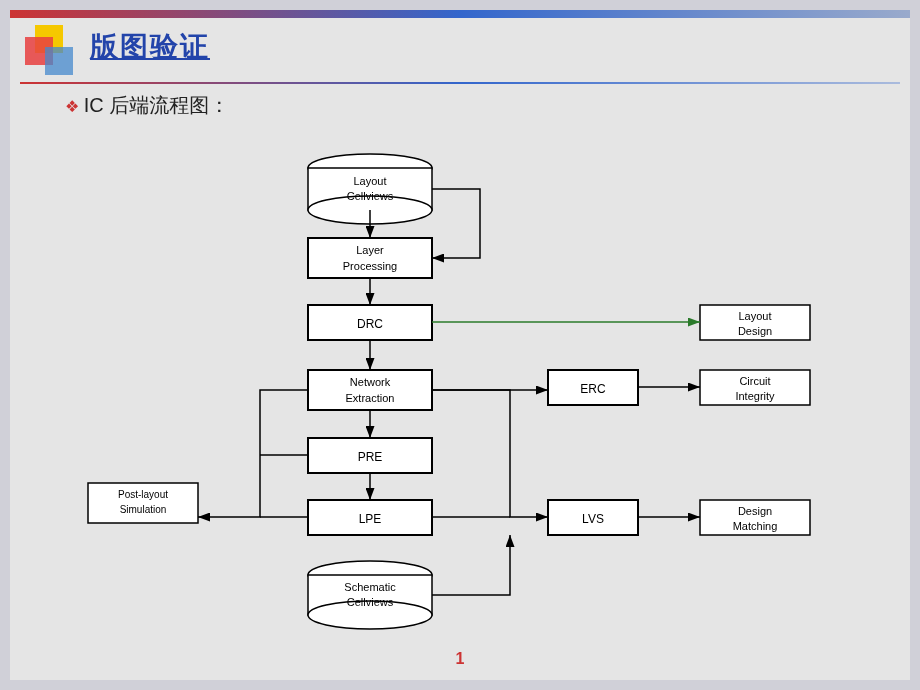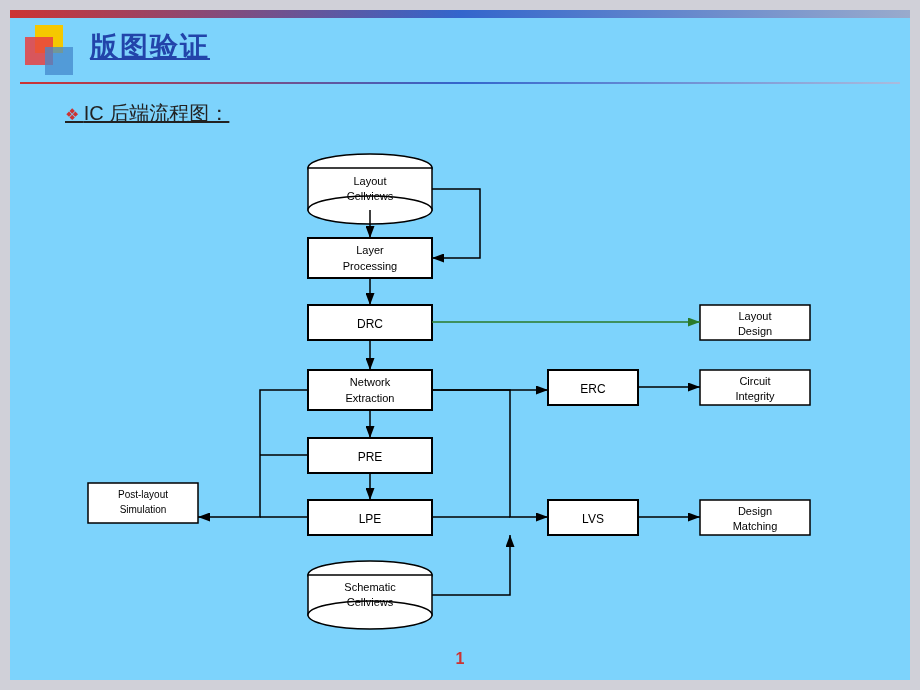--- a/index.html
+++ b/index.html
@@ -14,7 +14,7 @@
     .slide {
       width: 900px;
       height: 670px;
-      background: #7dd3fc;
+      background: #e5e5e5;
       position: absolute;
       top: 10px;
       left: 10px;

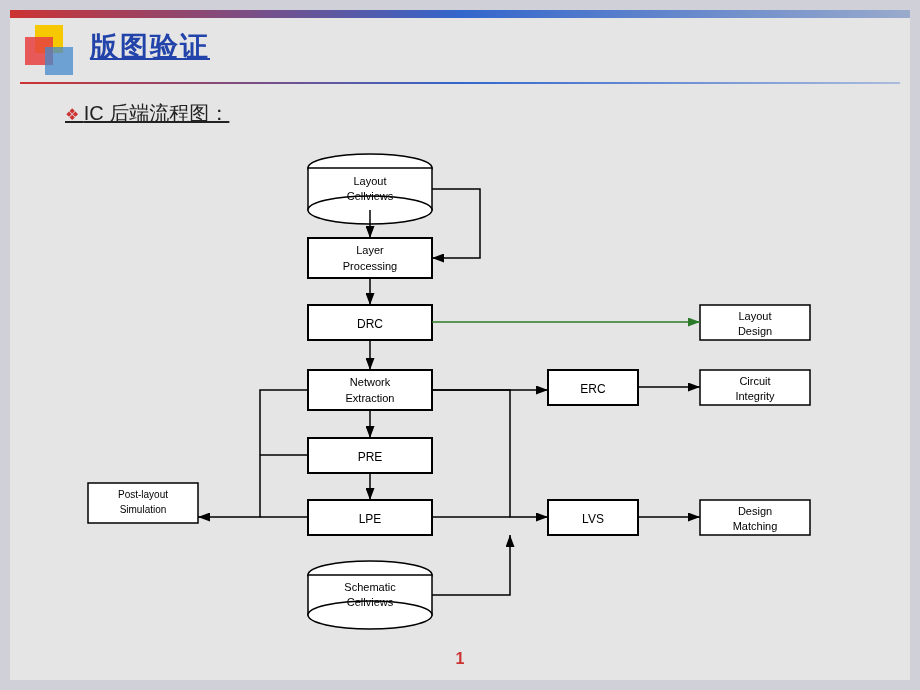--- a/index.html
+++ b/index.html
@@ -79,11 +79,10 @@
     
     .subtitle {
       position: absolute;
-      top: 90px;
+      top: 82px;
       left: 55px;
       font-size: 20px;
       color: #222;
-      text-decoration: underline;
     }
     .subtitle::before {
       content: '❖ ';

